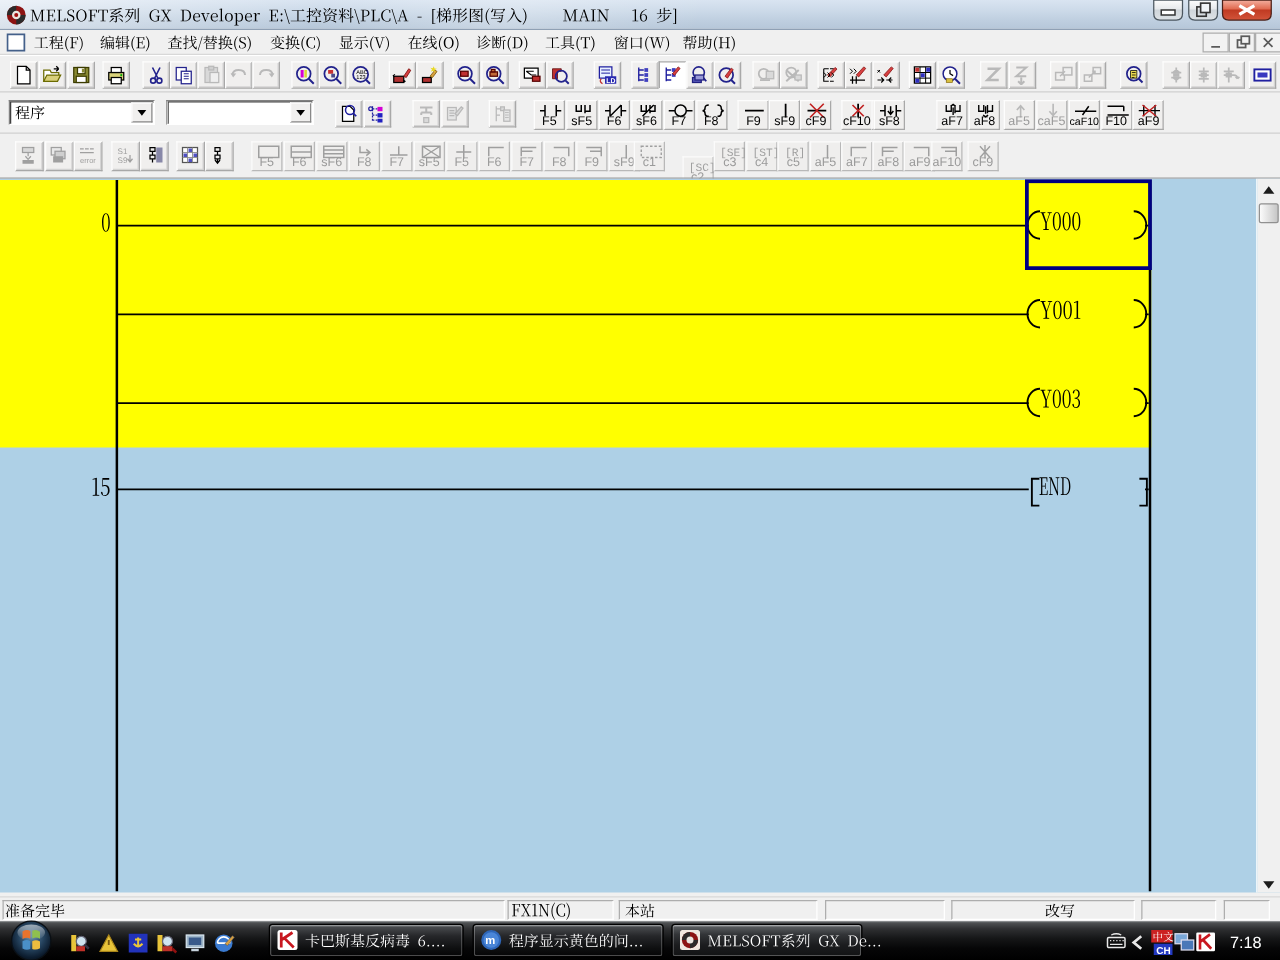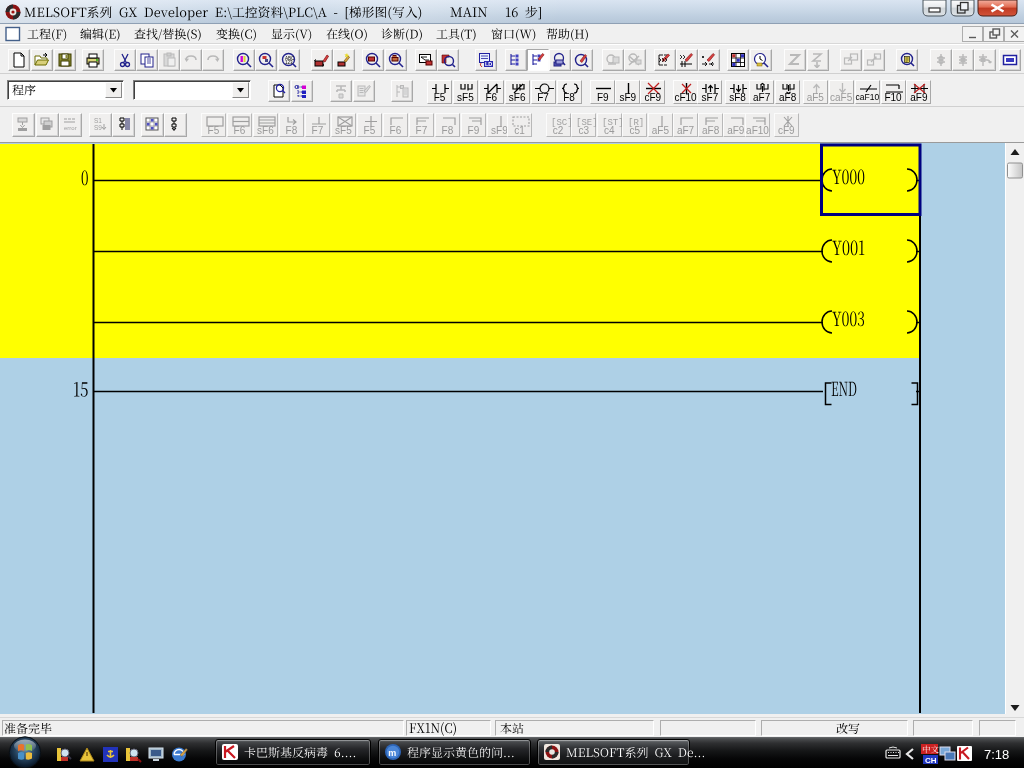--- a/index.html
+++ b/index.html
@@ -503,7 +503,7 @@
       </div>
       <div class="lab" style="color:#000;font-size:10px">sF7</div>
     </div>
-<div class="lb" style="left:725px;top:5px">
+<div class="lb" style="left:699px;top:5px">
       <div style="margin-top:1px">
         <svg width="25" height="13" viewBox="0 0 25 13">
           <path d="M4 6.5 h4 m9 0 h4 M8 2 v9 M17 2 v9 M12.5 3 v6 m-2.2-2.2 L12.5 9.5 l2.2-2.7" stroke="#000" fill="none" stroke-width="1.2"></path>

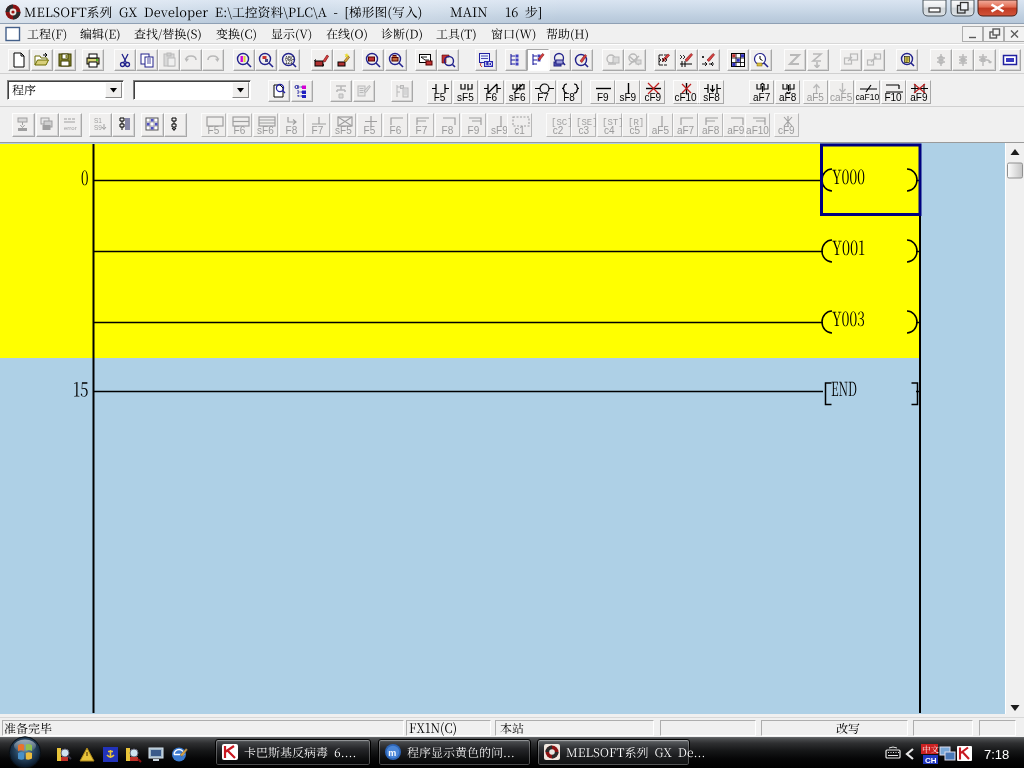--- a/index.html
+++ b/index.html
@@ -725,7 +725,7 @@
       </div>
       <div class="lab">c1</div>
     </div>
-<div class="gb" style="left:545.6px;top:5px">
+<div class="gb" style="left:545.6px;top:17px">
       <div style="margin-top:1px">
         <svg width="26" height="12" viewBox="0 0 26 12">
           <text x="4" y="10" font-size="9" fill="#9f9f9f" font-family="Liberation Mono">[SC]</text>

